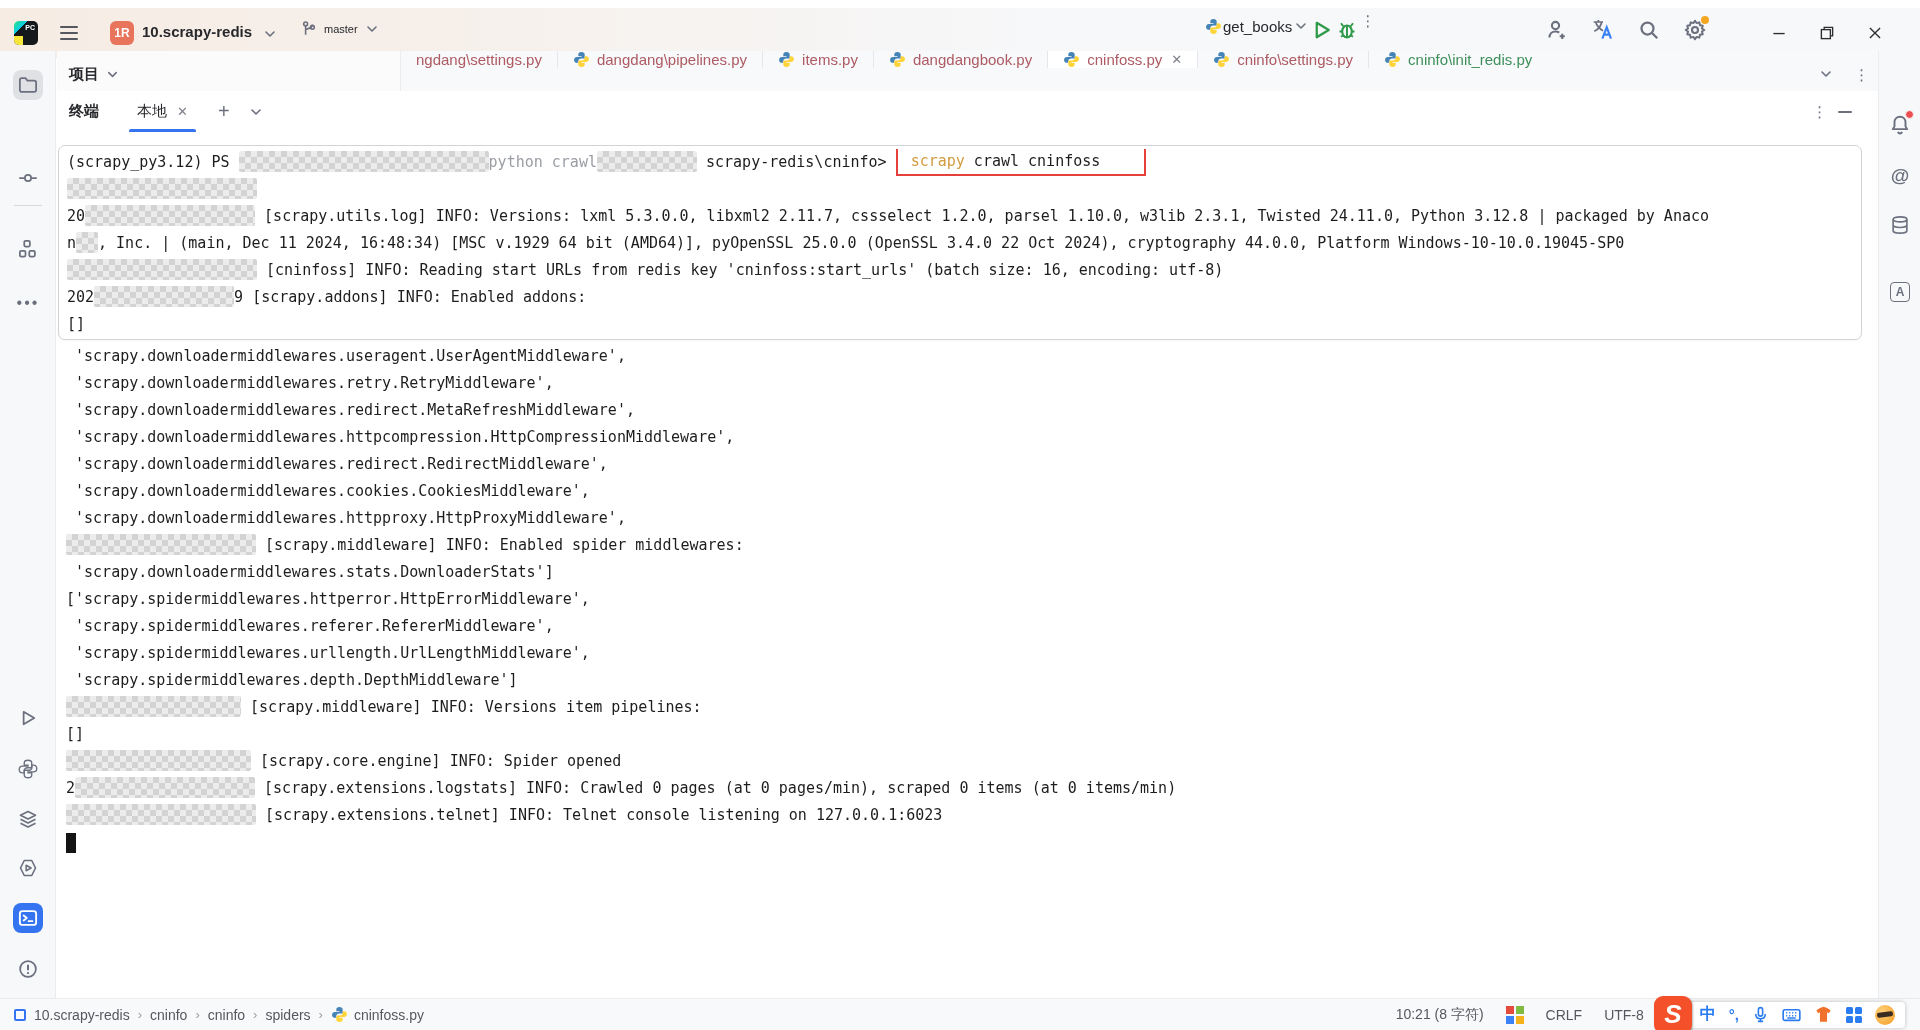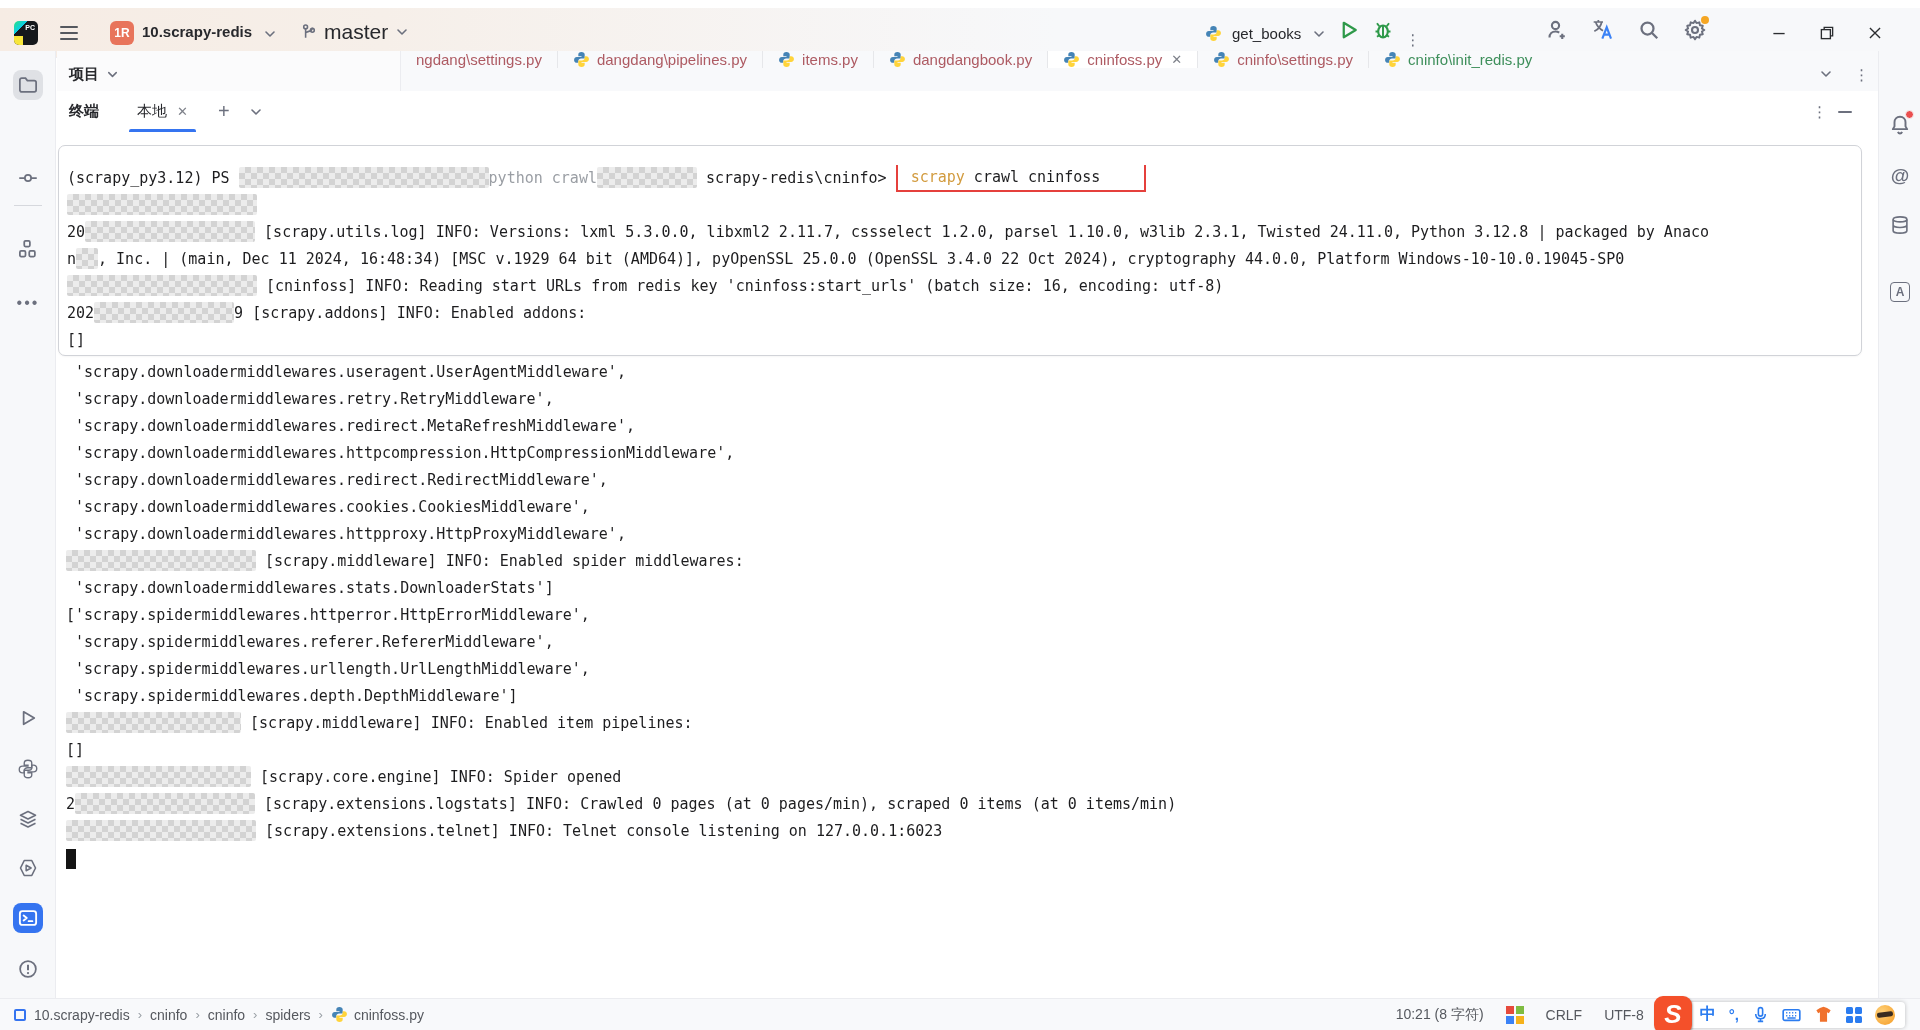--- a/index.html
+++ b/index.html
@@ -21,7 +21,7 @@
   .proj-name { position:absolute; left:142px; top:15px; font-size:15px; font-weight:bold; color:#27282c; }
   .proj-chevron { position:absolute; left:262px; top:18px; }
   .branch-group { position:absolute; left:300px; top:12px; display:flex; align-items:center; gap:6px; }
-  .branch-name { font-size:21px; color:#27282c; }
+  .branch-name { font-size:11px; color:#27282c; }
   .run-group { position:absolute; left:1205px; top:10px; display:flex; align-items:flex-end; gap:10px; }
   .run-config { font-size:15px; color:#27282c; }
   .right-group { position:absolute; left:1545px; top:10px; display:flex; align-items:center; gap:22px; }

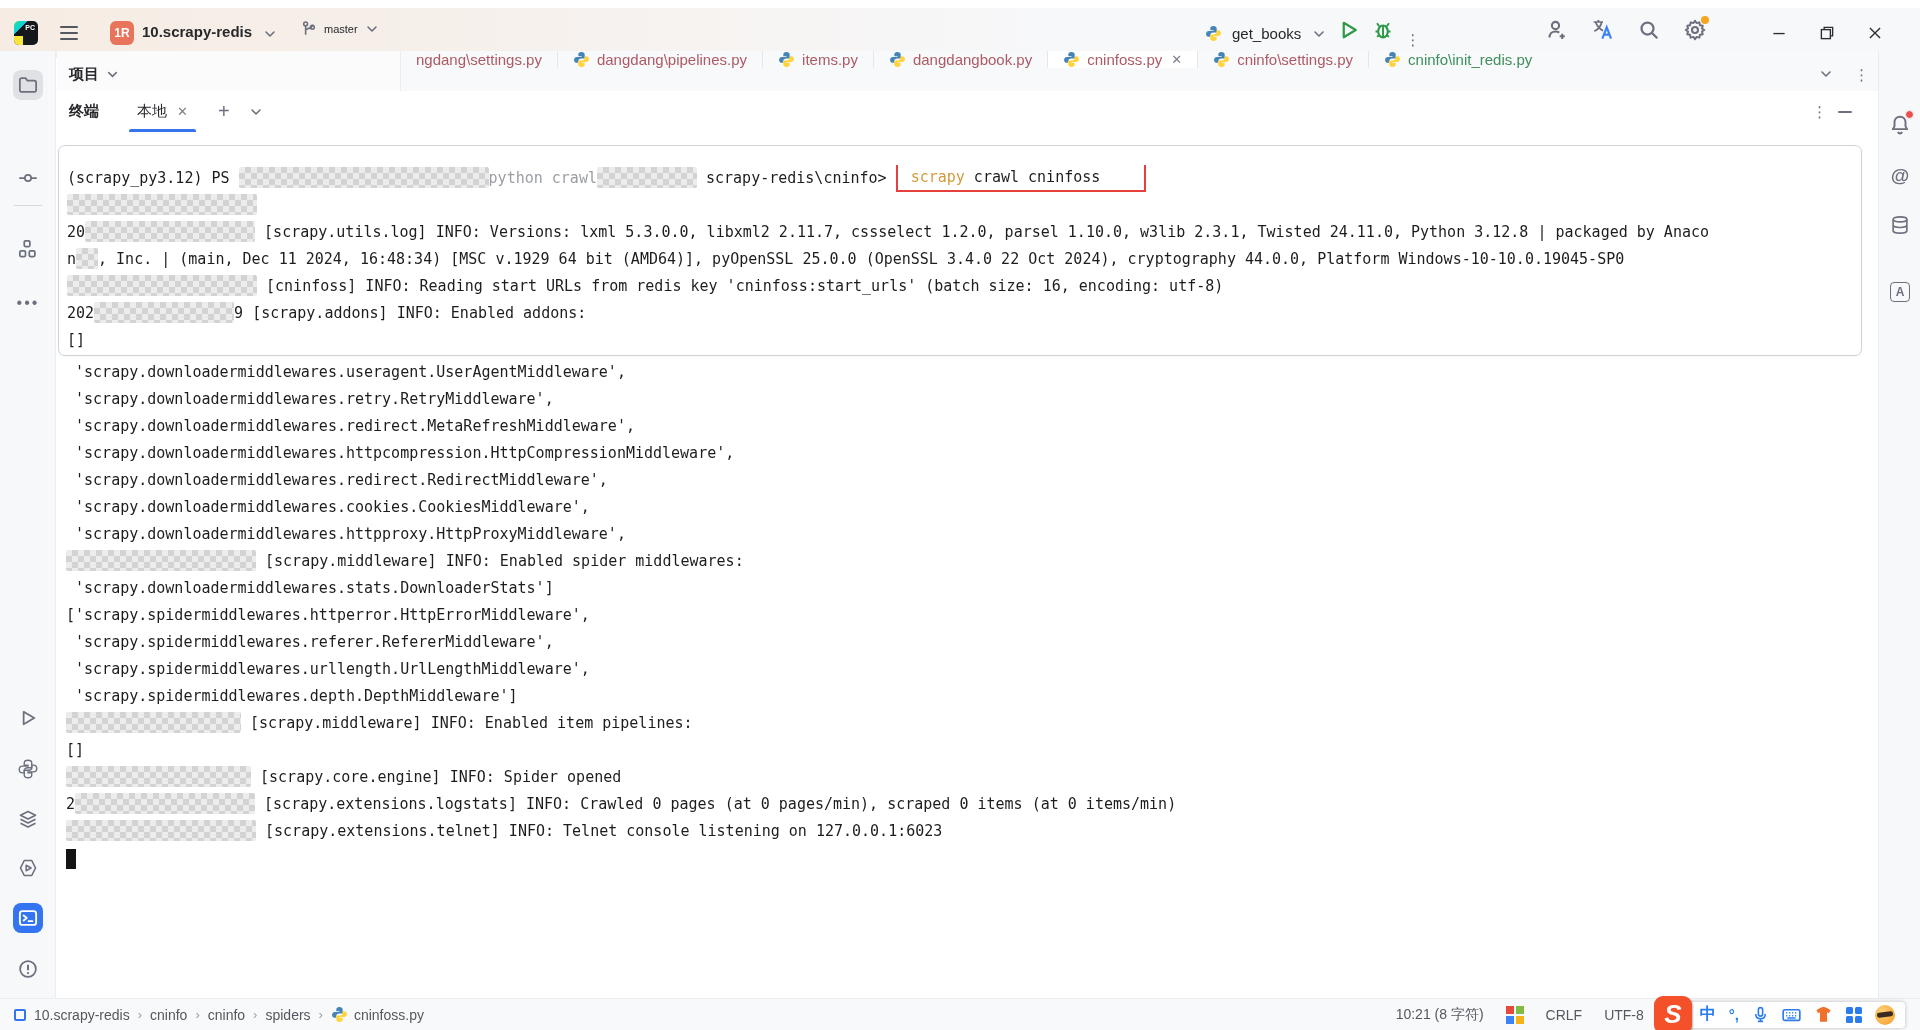--- a/index.html
+++ b/index.html
@@ -22,7 +22,7 @@
   .proj-chevron { position:absolute; left:262px; top:18px; }
   .branch-group { position:absolute; left:300px; top:12px; display:flex; align-items:center; gap:6px; }
   .branch-name { font-size:11px; color:#27282c; }
-  .run-group { position:absolute; left:1205px; top:10px; display:flex; align-items:flex-end; gap:10px; }
+  .run-group { position:absolute; left:1205px; top:10px; display:flex; align-items:flex-start; gap:1px; }
   .run-config { font-size:15px; color:#27282c; }
   .right-group { position:absolute; left:1545px; top:10px; display:flex; align-items:center; gap:22px; }
   .winctl-group { position:absolute; left:1762px; top:0; height:50px; display:flex; align-items:center; gap:30px; padding-left:8px; }

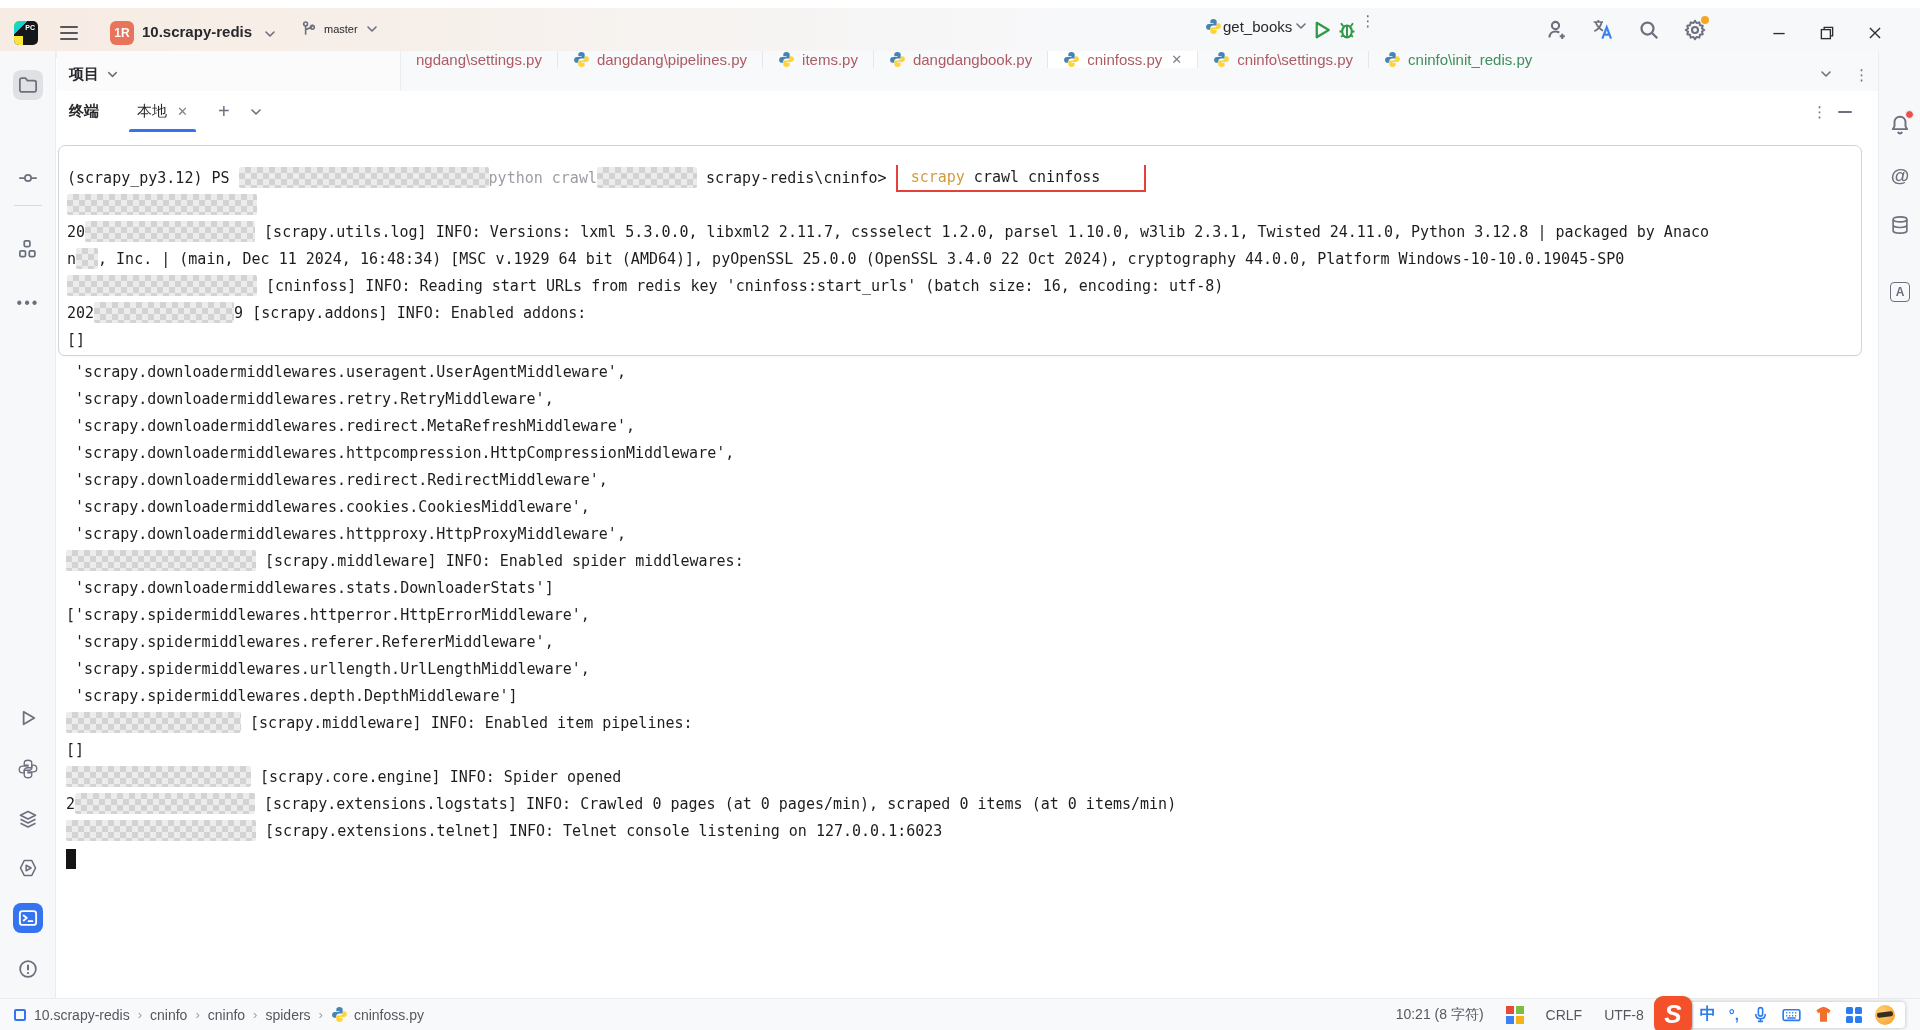--- a/index.html
+++ b/index.html
@@ -78,7 +78,7 @@
   
   .terminal { position:absolute; left:57px; top:140px; width:1821px; height:858px; background:#fff;
     font-family:"DejaVu Sans Mono","Liberation Mono",monospace; font-size:15px; color:#1d1d1f; overflow:hidden; }
-  .cmd-box { margin:5px 16px 0 1px; border:1px solid #d1d3d8; border-radius:7px; padding:19px 0 1px 8px;
+  .cmd-box { margin:5px 16px 0 1px; border:1px solid #d1d3d8; border-radius:7px; padding:3px 0 1px 8px;
     background:#fff; box-shadow:0 1px 2px rgba(0,0,0,0.04); overflow:hidden; }
   .tail { padding-left:9px; margin-top:3px; }
   .tline { height:27px; line-height:27px; white-space:pre; overflow:hidden; }

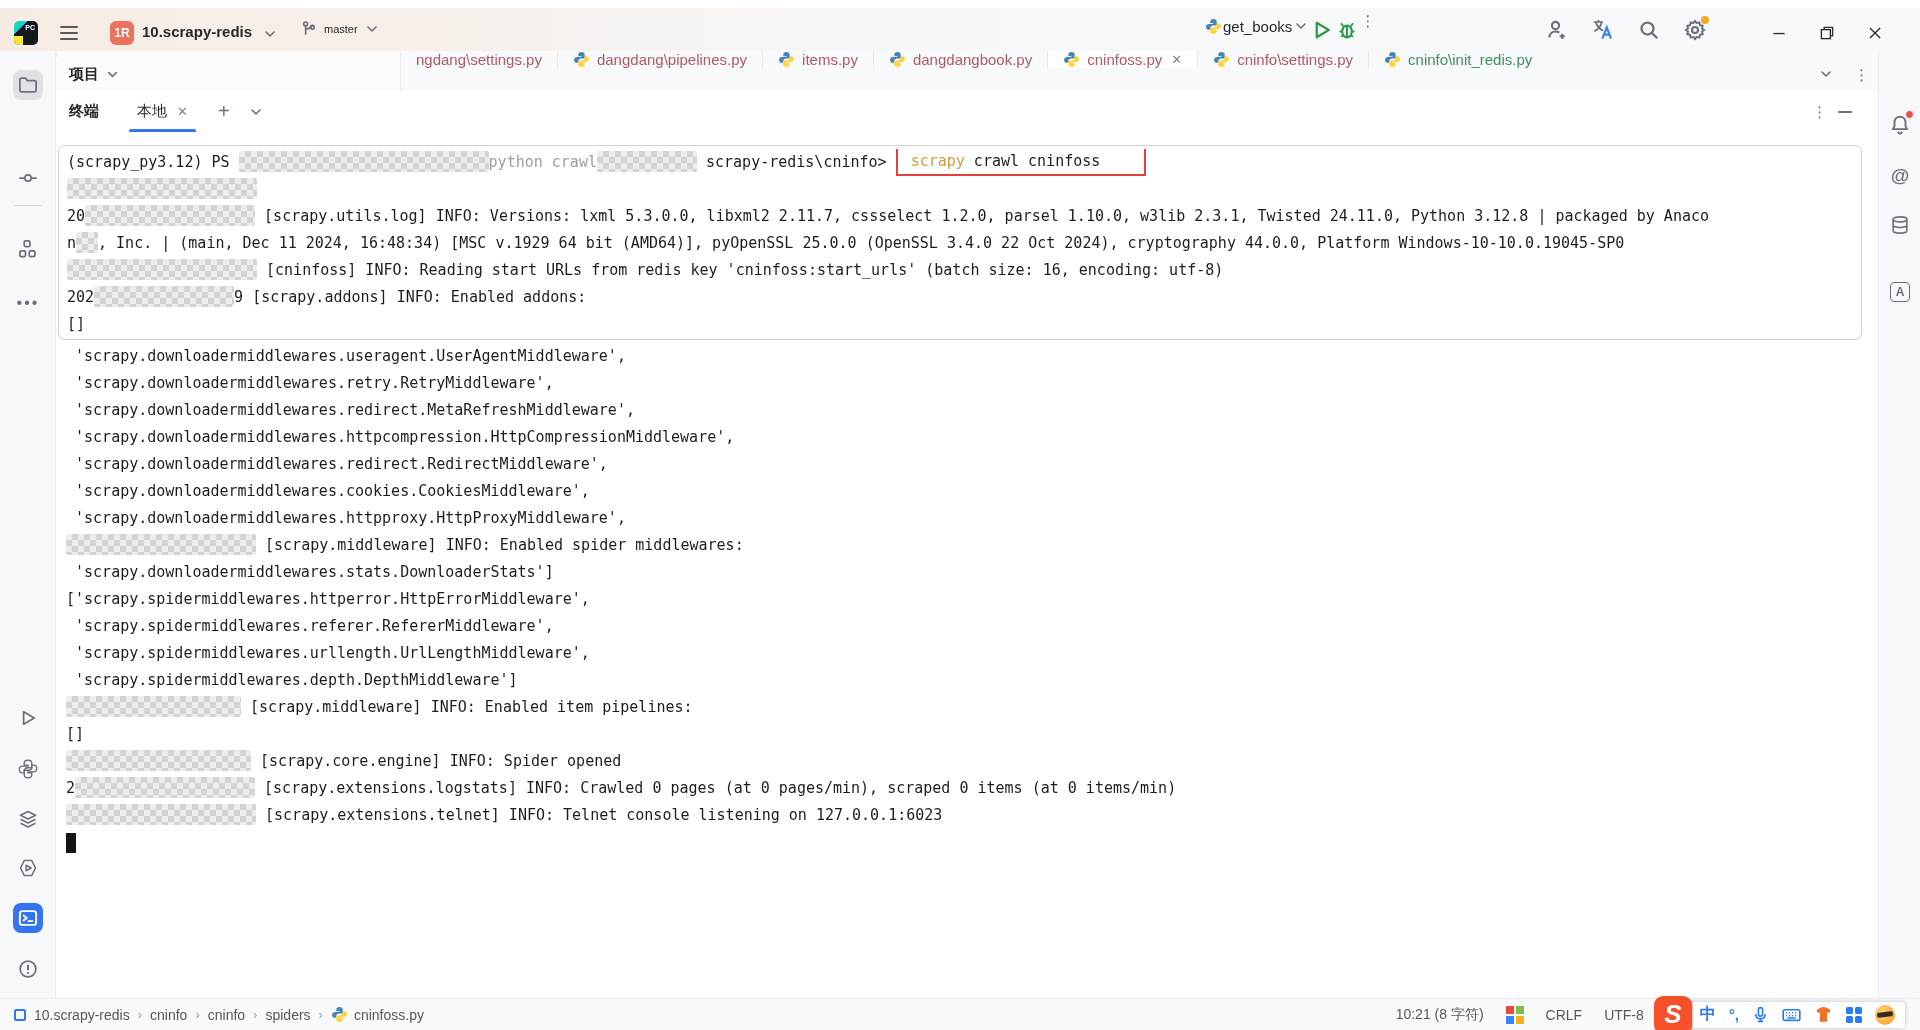--- a/index.html
+++ b/index.html
@@ -396,7 +396,7 @@
       <div class="tline"><span class="tseg"> 'scrapy.spidermiddlewares.referer.RefererMiddleware',</span></div>
       <div class="tline"><span class="tseg"> 'scrapy.spidermiddlewares.urllength.UrlLengthMiddleware',</span></div>
       <div class="tline"><span class="tseg"> 'scrapy.spidermiddlewares.depth.DepthMiddleware']</span></div>
-      <div class="tline"><span class="mosaic" style="width: 175px;"></span><span class="tseg"> [scrapy.middleware] INFO: Enabled item pipelines:</span></div>
+      <div class="tline"><span class="mosaic" style="width: 175px;"></span><span class="tseg"> [scrapy.middleware] INFO: Versions item pipelines:</span></div>
       <div class="tline"><span class="tseg">[]</span></div>
       <div class="tline"><span class="mosaic" style="width: 185px;"></span><span class="tseg"> [scrapy.core.engine] INFO: Spider opened</span></div>
       <div class="tline"><span class="tseg">2</span><span class="mosaic" style="width: 180px;"></span><span class="tseg"> [scrapy.extensions.logstats] INFO: Crawled 0 pages (at 0 pages/min), scraped 0 items (at 0 items/min)</span></div>

